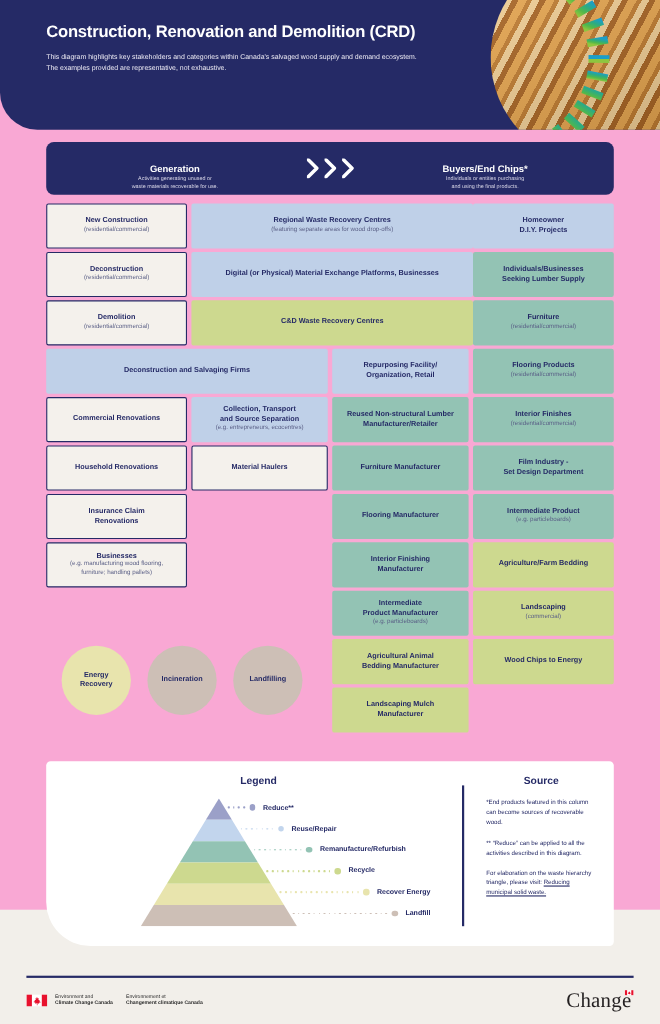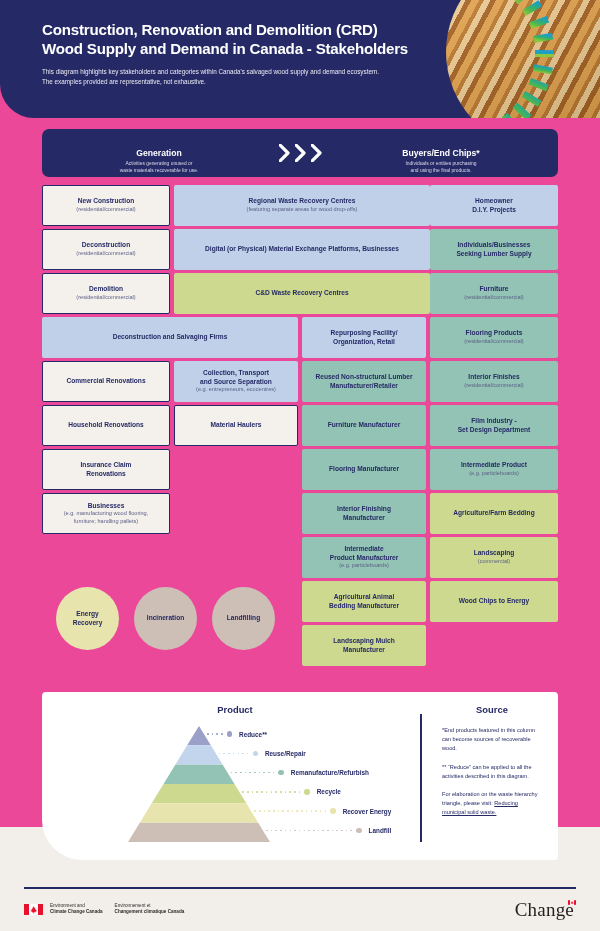--- a/index.html
+++ b/index.html
@@ -9,7 +9,7 @@
     font-family: "Liberation Sans", sans-serif;
     overflow: hidden;
   }
-  #page { position: relative; width: 600px; height: 827px; background: #ec4899; }
+  #page { position: relative; width: 600px; height: 827px; background: #f9a8d4; }
 
   
   .header {

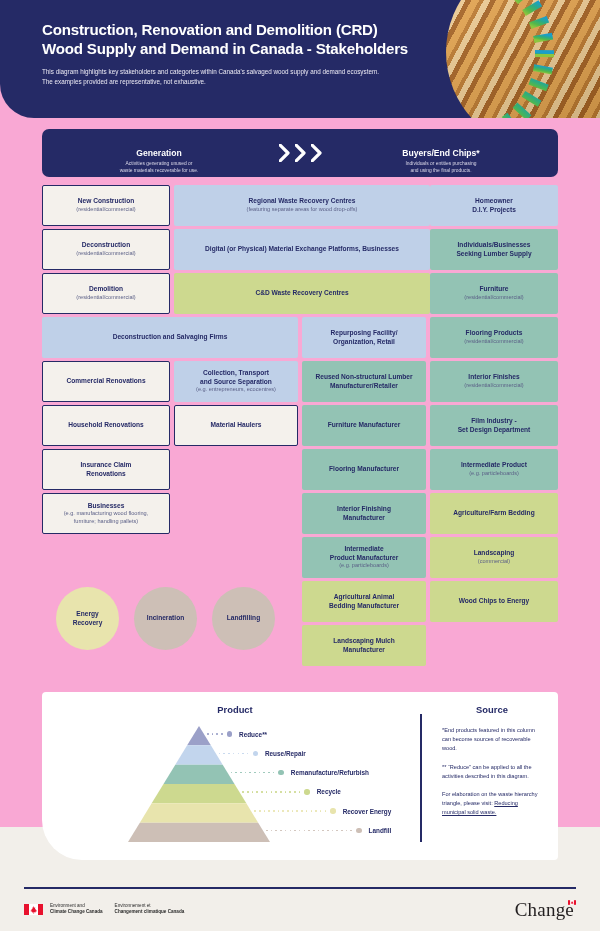--- a/index.html
+++ b/index.html
@@ -155,7 +155,6 @@
     <div class="header-inner">
       <h1>
         <span>Construction, Renovation and Demolition (CRD)</span><br>
-        <span>Wood Supply and Demand in Canada - Stakeholders</span>
       </h1>
       <div class="subtitle">
         <span>This diagram highlights key stakeholders and categories within Canada's salvaged wood supply and demand ecosystem.</span><br>

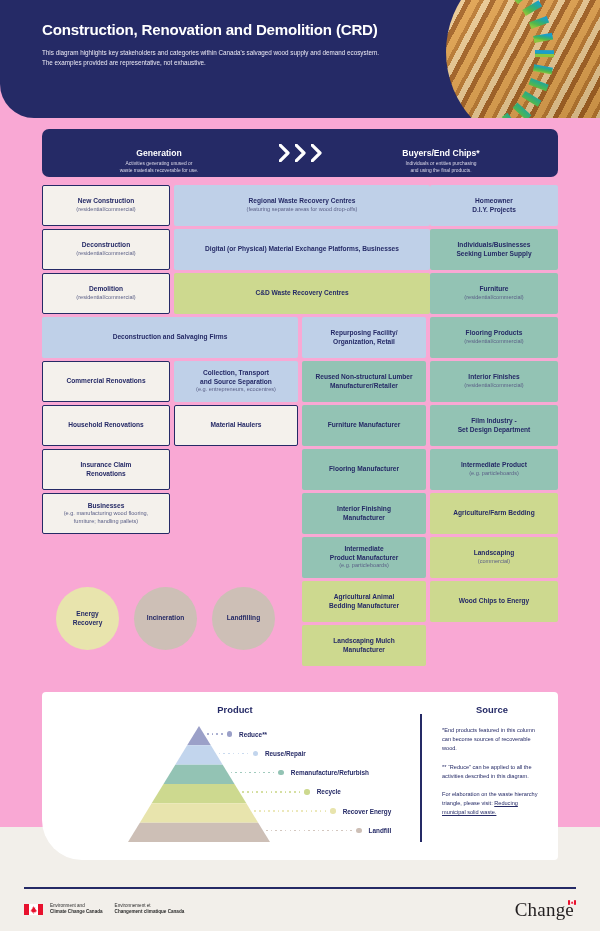--- a/index.html
+++ b/index.html
@@ -307,7 +307,7 @@
     </div>
 
   <div class="bottom-card">
-    <div class="bc-title" style="left:28px; top:12px; width:330px;">Product</div>
+    <div class="bc-title" style="left:28px; top:12px; width:330px;">Legend</div>
     <div class="legend-wrap" id="legend-wrap">
       <svg class="funnel" id="funnel" viewBox="0 0 142 116">
           <polygon points="71,0 71,0 82.83333333333333,19.333333333333332 59.16666666666667,19.333333333333332" fill="#9ba0c8"></polygon>

